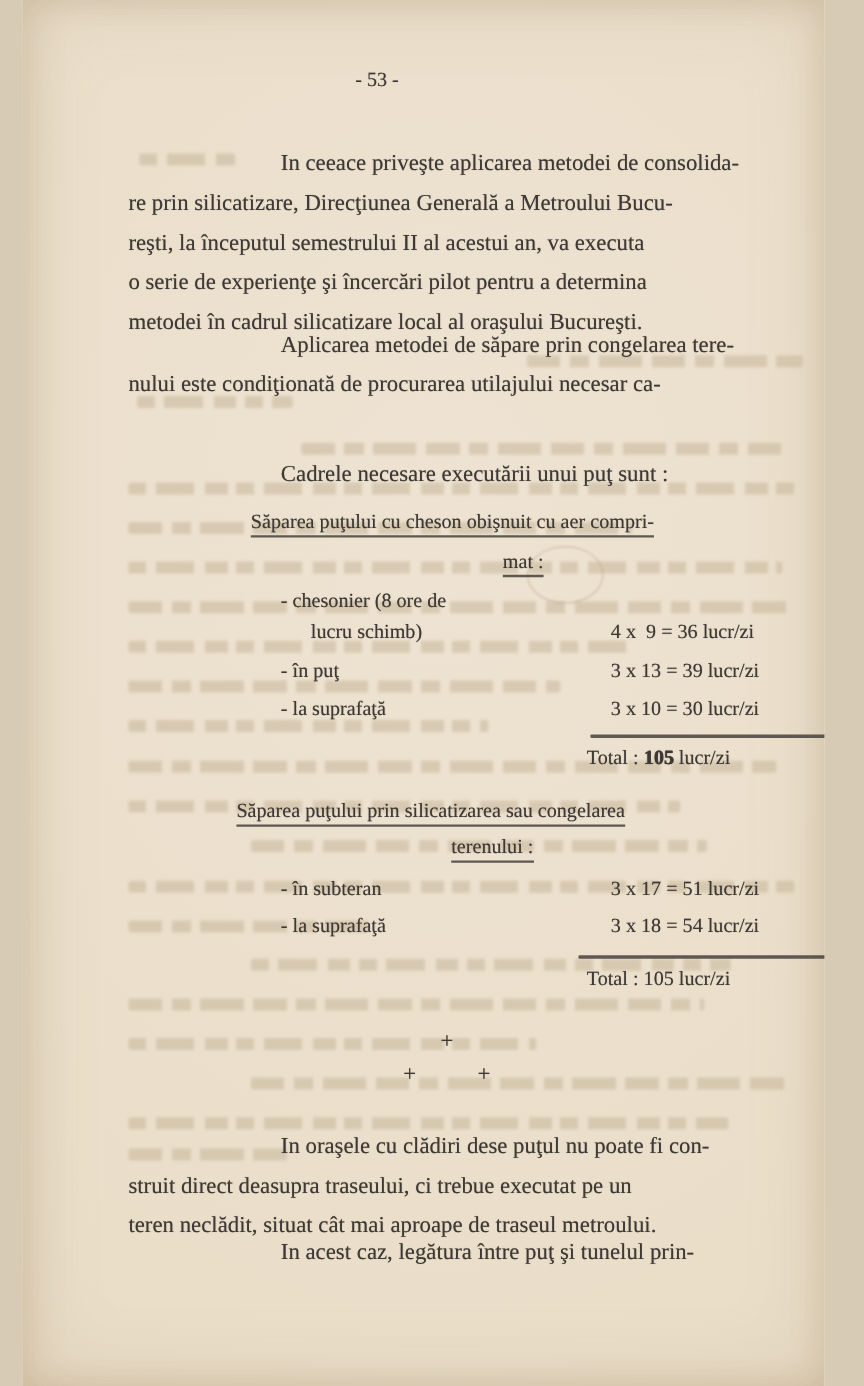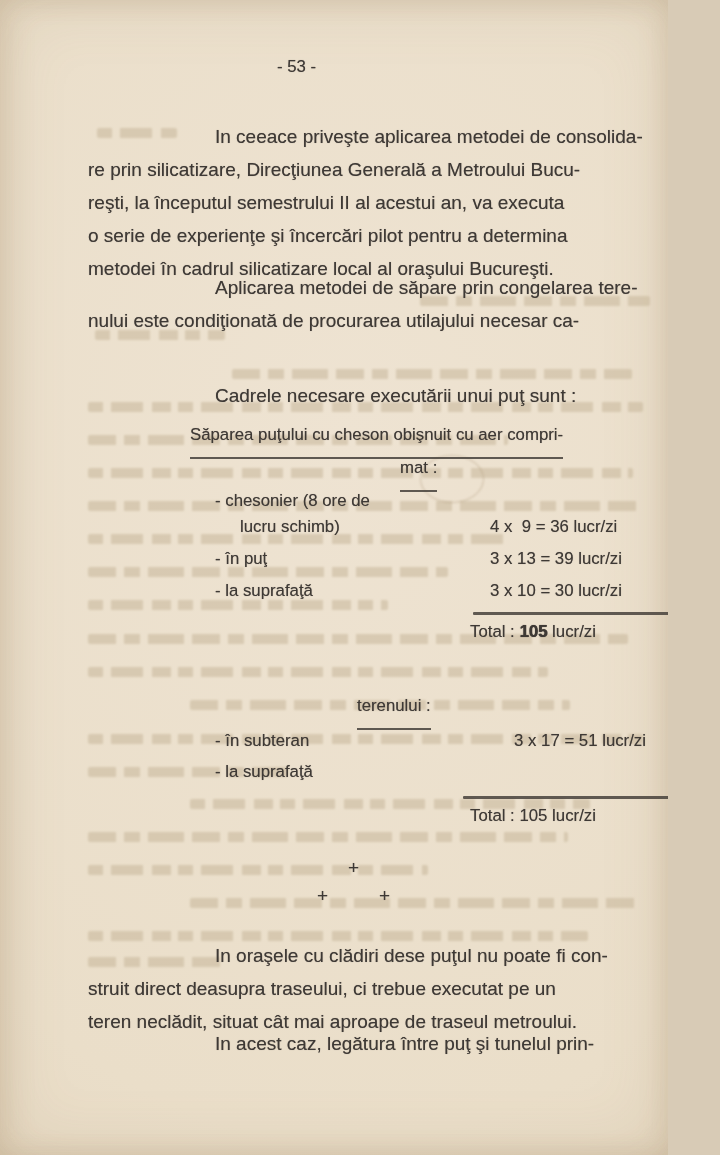--- a/index.html
+++ b/index.html
@@ -5,13 +5,14 @@
   html,body{margin:0;padding:0;background:#d8cbb6;}
   .page{
     position:relative;width:668px;height:1155px;overflow:hidden;
-    font-family:Liberation Sans, sans-serif;
+    font-family:Liberation Serif, serif;
     color:#3e3935;
     background:
       radial-gradient(150% 110% at 52% 38%, #eee3d2 0%, #eadec9 55%, #e3d3bb 100%);
     box-shadow: inset 0 0 70px rgba(140,110,70,.14),
                 inset 10px 0 28px rgba(140,110,70,.13),
                 inset -8px 0 24px rgba(140,110,70,.10);
+    margin-left: 19px;
   }
   .tl{position:absolute;white-space:pre;font-size:16.8px;line-height:33px;
       text-shadow:0 0 .7px rgba(62,57,53,.55);}

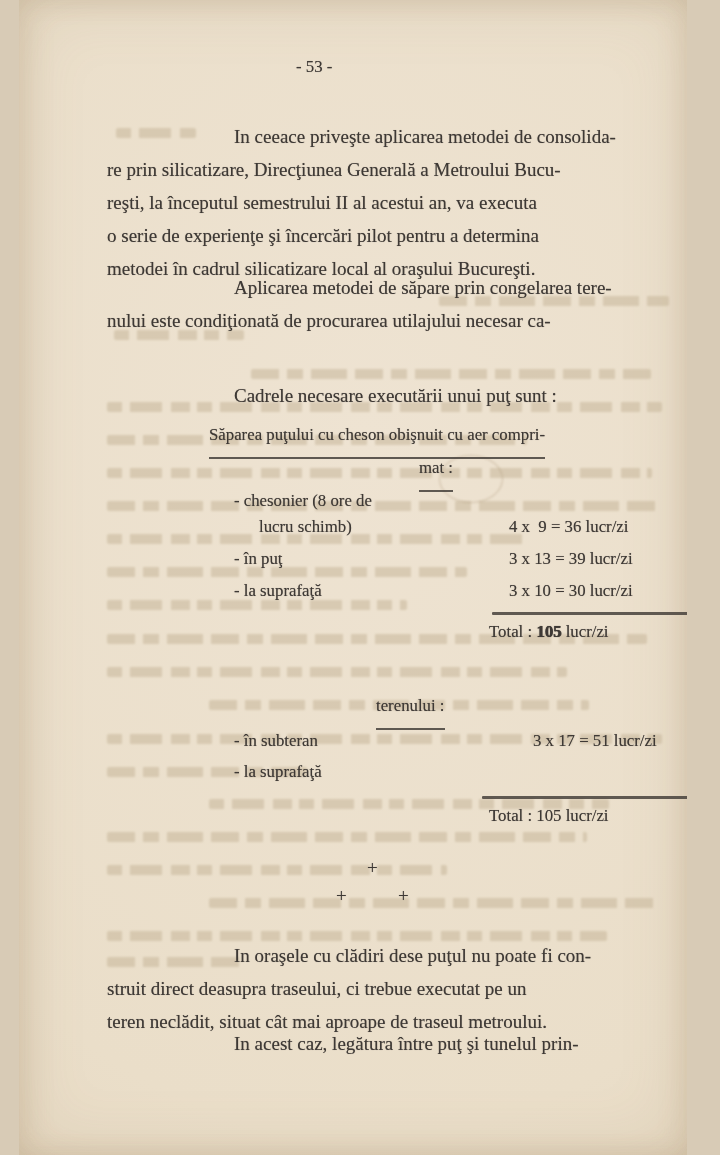--- a/index.html
+++ b/index.html
@@ -20,7 +20,7 @@
   .ln{display:block;white-space:pre;font-size:19px;line-height:33px;
       text-shadow:0 0 .7px rgba(62,57,53,.55);}
   .fi{text-indent:127px;}
-  .ul{border-bottom:2px solid rgba(62,57,53,.82);padding-bottom:13px;}
+  .ul{border-bottom:2px solid rgba(62,57,53,.82);padding-bottom:2px;}
   .sumrule{position:absolute;height:3px;background:#46413b;opacity:.85;border-radius:1px;}
   .plus{position:absolute;font-size:19px;line-height:33px;text-shadow:0 0 .7px rgba(62,57,53,.55);}
   .num-bold{font-weight:bold;text-shadow:.6px 0 0 rgba(62,57,53,.9),0 0 1px rgba(62,57,53,.8);}

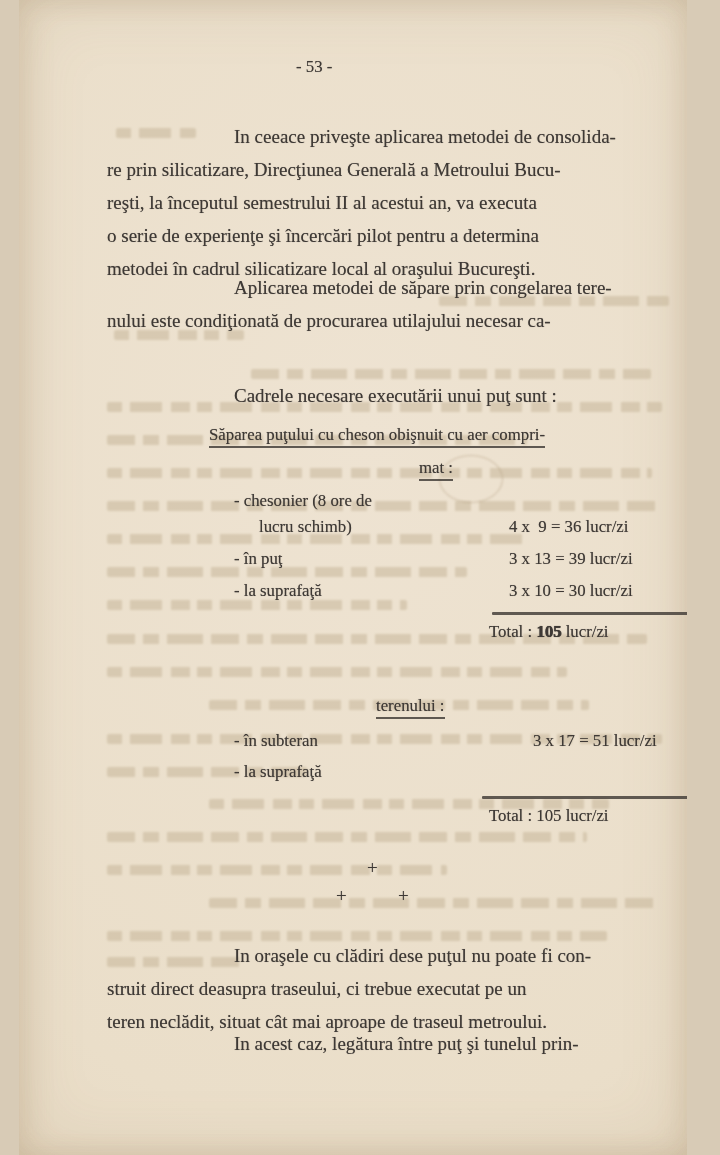--- a/index.html
+++ b/index.html
@@ -95,6 +95,7 @@
   <div class="sumrule" style="left:473px;top:612px;width:224px"></div>
   <div class="tl" style="left:470px;top:615px"><span>Total : </span><span class="num-bold">105</span><span> lucr/zi</span></div>
 
+  <div class="tl" style="left:178px;top:659px"><span class="ul">Săparea puţului prin silicatizarea sau congelarea</span></div>
   <div class="tl" style="left:357px;top:689px"><span class="ul">terenului :</span></div>
 
   <div class="tl" style="left:215px;top:724px">- în subteran</div>

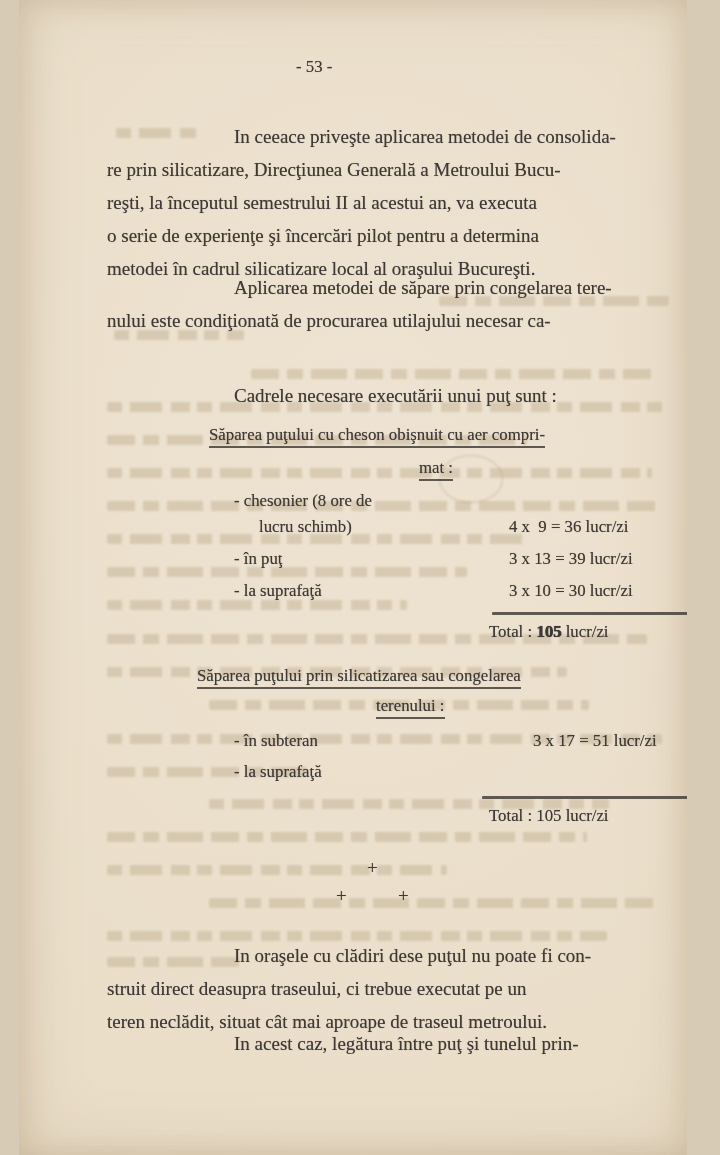--- a/index.html
+++ b/index.html
@@ -99,7 +99,7 @@
   <div class="tl" style="left:357px;top:689px"><span class="ul">terenului :</span></div>
 
   <div class="tl" style="left:215px;top:724px">- în subteran</div>
-  <div class="tl" style="left:514px;top:724px">3 x 17 = 51 lucr/zi</div>
+  <div class="tl" style="left:490px;top:724px">3 x 17 = 51 lucr/zi</div>
   <div class="tl" style="left:215px;top:755px">- la suprafaţă</div>
 
   <div class="sumrule" style="left:463px;top:796px;width:237px"></div>

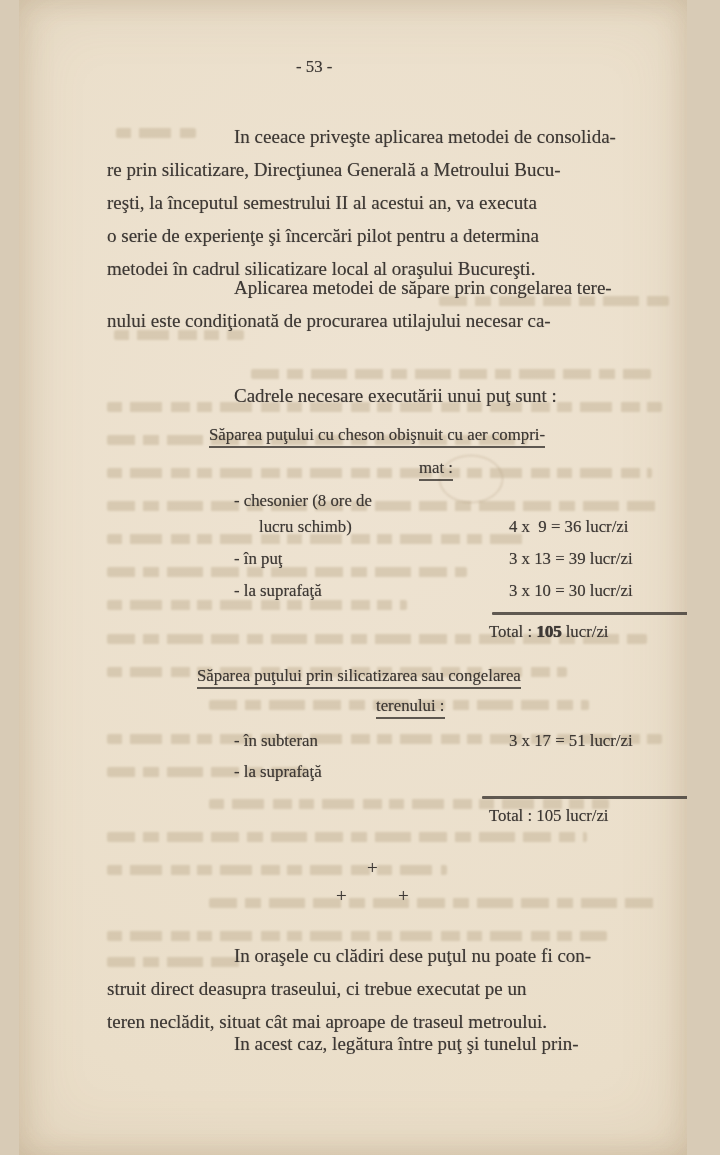--- a/index.html
+++ b/index.html
@@ -101,6 +101,7 @@
   <div class="tl" style="left:215px;top:724px">- în subteran</div>
   <div class="tl" style="left:490px;top:724px">3 x 17 = 51 lucr/zi</div>
   <div class="tl" style="left:215px;top:755px">- la suprafaţă</div>
+  <div class="tl" style="left:490px;top:755px">3 x 18 = 54 lucr/zi</div>
 
   <div class="sumrule" style="left:463px;top:796px;width:237px"></div>
   <div class="tl" style="left:470px;top:799px"><span>Total : </span><span>105</span><span> lucr/zi</span></div>

